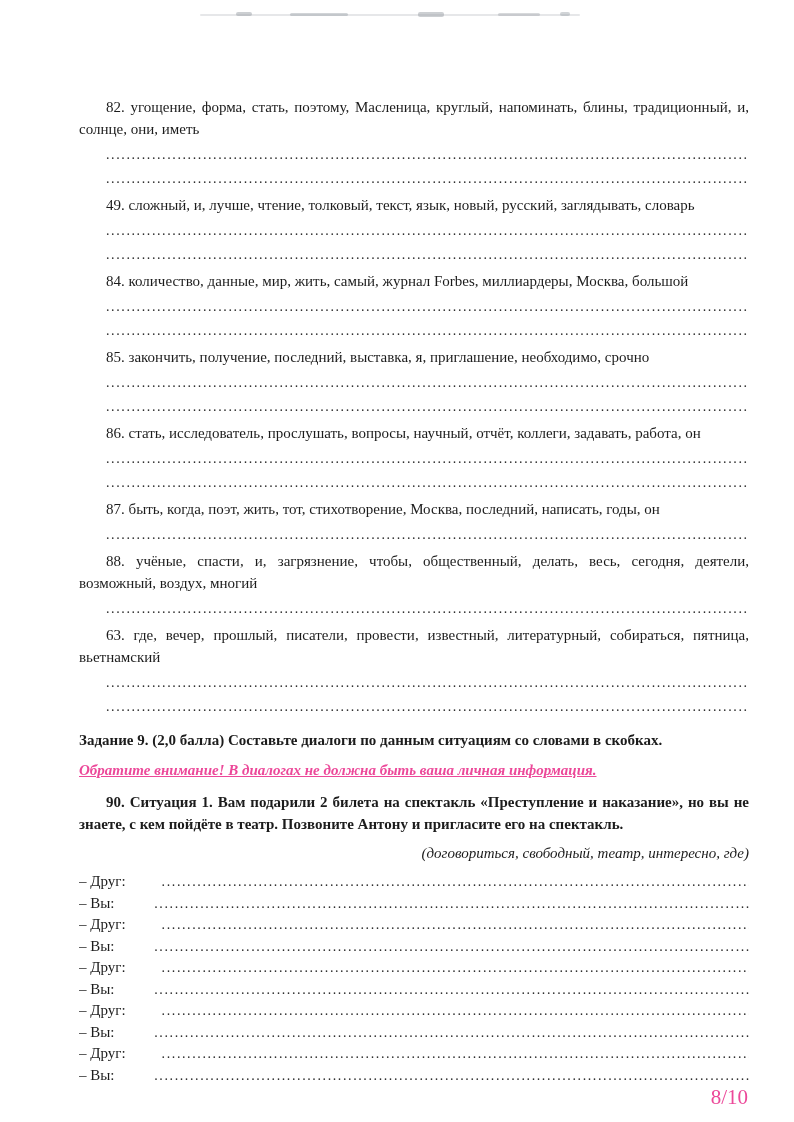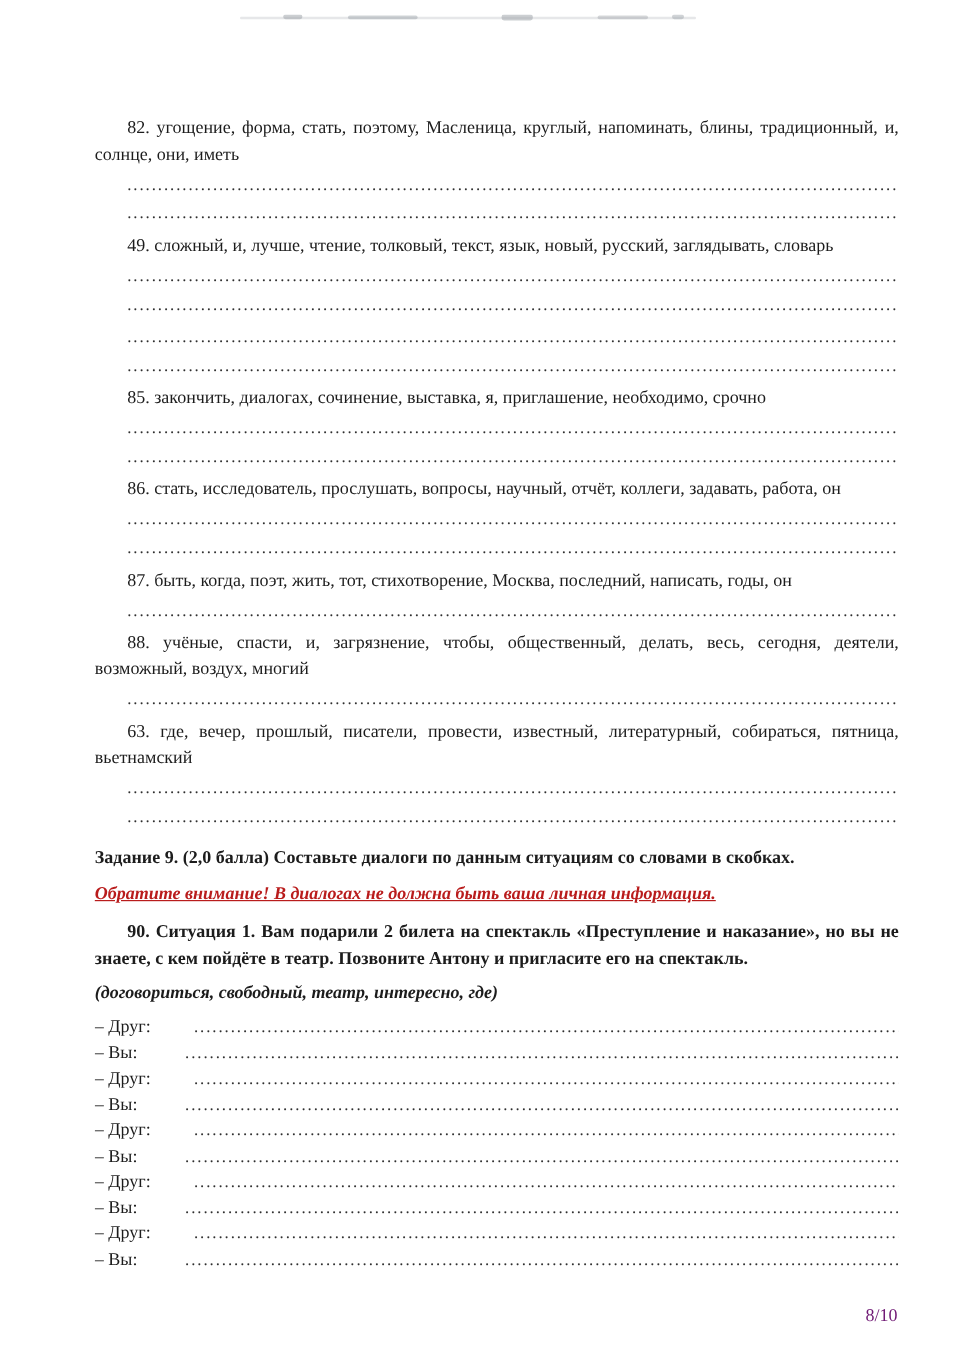--- a/index.html
+++ b/index.html
@@ -68,6 +68,7 @@
         </div>
 
   <div class="exercise">
+    <p class="words"><span>84.</span> <span>количество, данные, мир, жить, самый, журнал Forbes, миллиардеры, Москва, большой</span></p>
   <div class="ansline dotfill">............................................................................................................................................................................................................................................................................................................</div>
           <div class="ansline dotfill">............................................................................................................................................................................................................................................................................................................</div>
         </div>

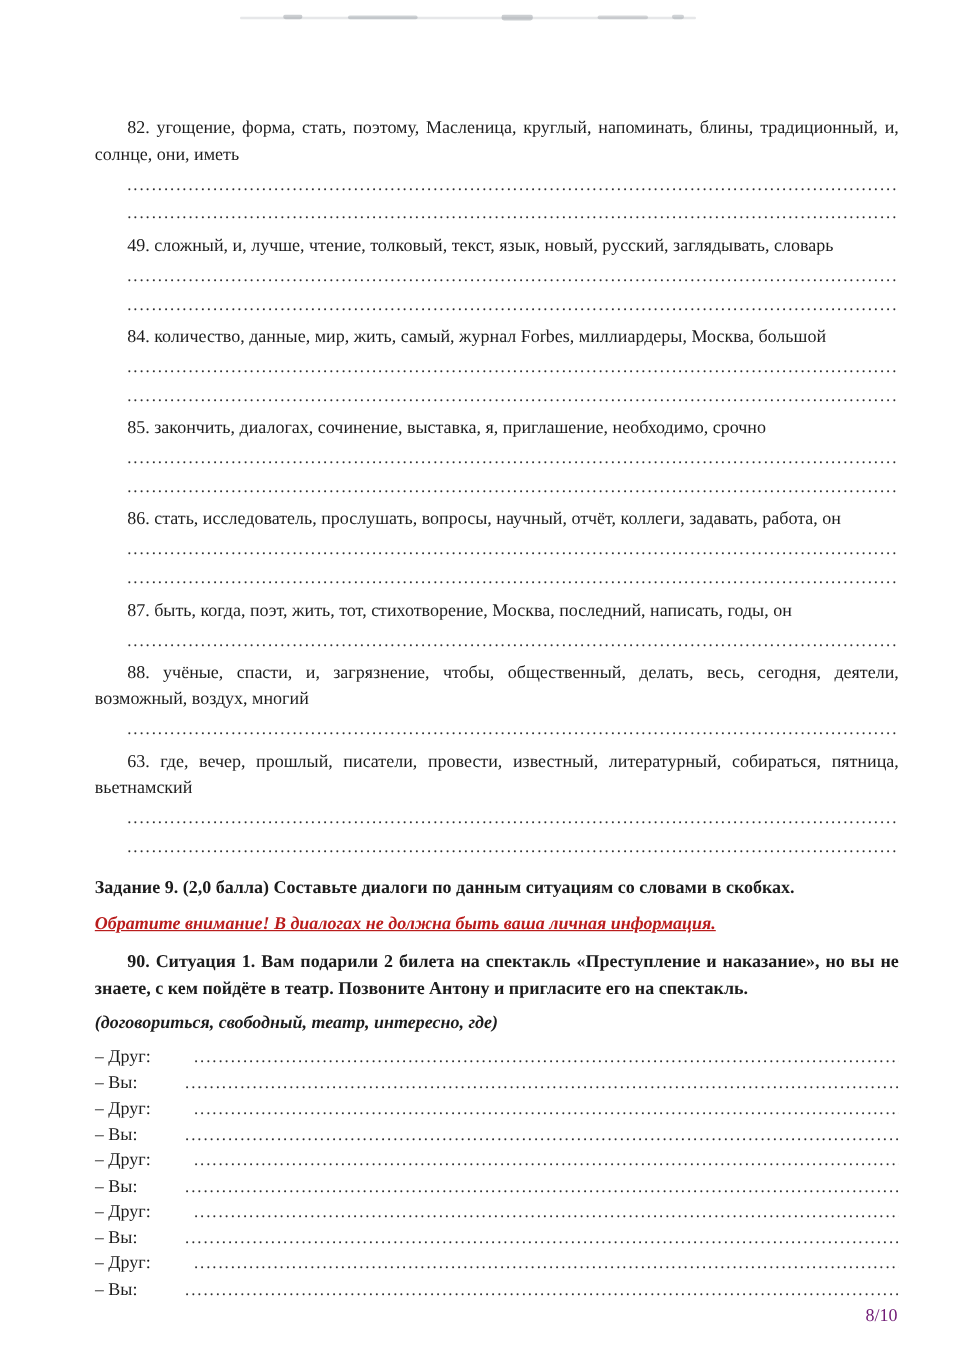--- a/index.html
+++ b/index.html
@@ -74,7 +74,7 @@
         </div>
 
   <div class="exercise">
-    <p class="words"><span>85.</span> <span>закончить, диалогах, сочинение, выставка, я, приглашение, необходимо, срочно</span></p>
+    <p class="words"><span>85.</span> <span>закончить, получение, последний, выставка, я, приглашение, необходимо, срочно</span></p>
   <div class="ansline dotfill">............................................................................................................................................................................................................................................................................................................</div>
           <div class="ansline dotfill">............................................................................................................................................................................................................................................................................................................</div>
         </div>

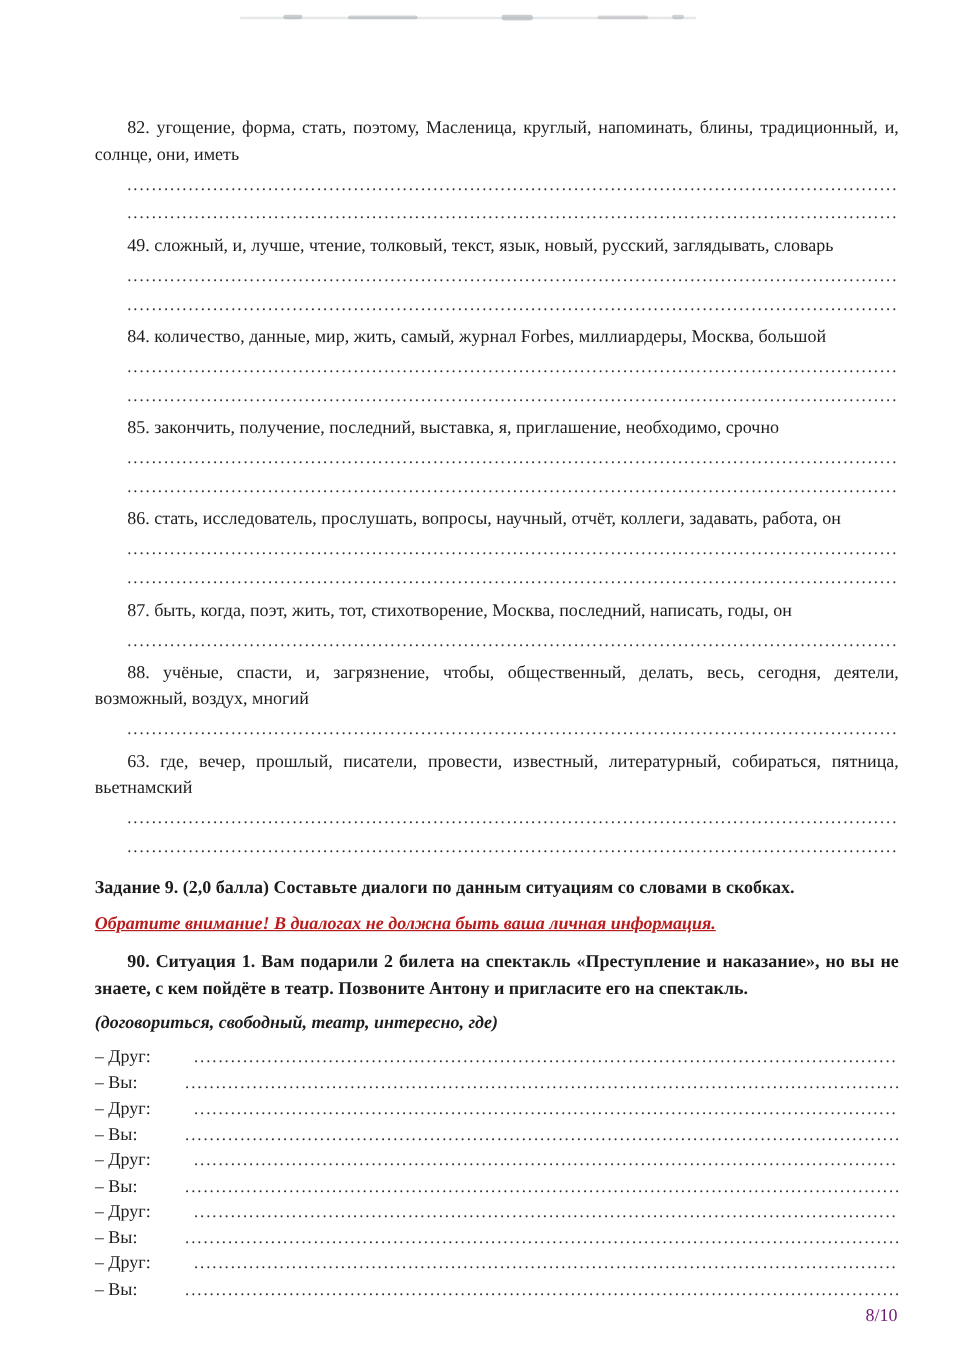--- a/index.html
+++ b/index.html
@@ -104,7 +104,7 @@
 
     <section>
       <p class="task-title">Задание 9. (2,0 балла) Составьте диалоги по данным ситуациям со словами в скобках.</p>
-      <p class="task-note" style="color: #b91c1c;">Обратите внимание! В диалогах не должна быть ваша личная информация.</p>
+      <p class="task-note" style="color: #ec4899;">Обратите внимание! В диалогах не должна быть ваша личная информация.</p>
       <p class="sit">
         <span>90.</span>
         <b>Ситуация 1.</b>

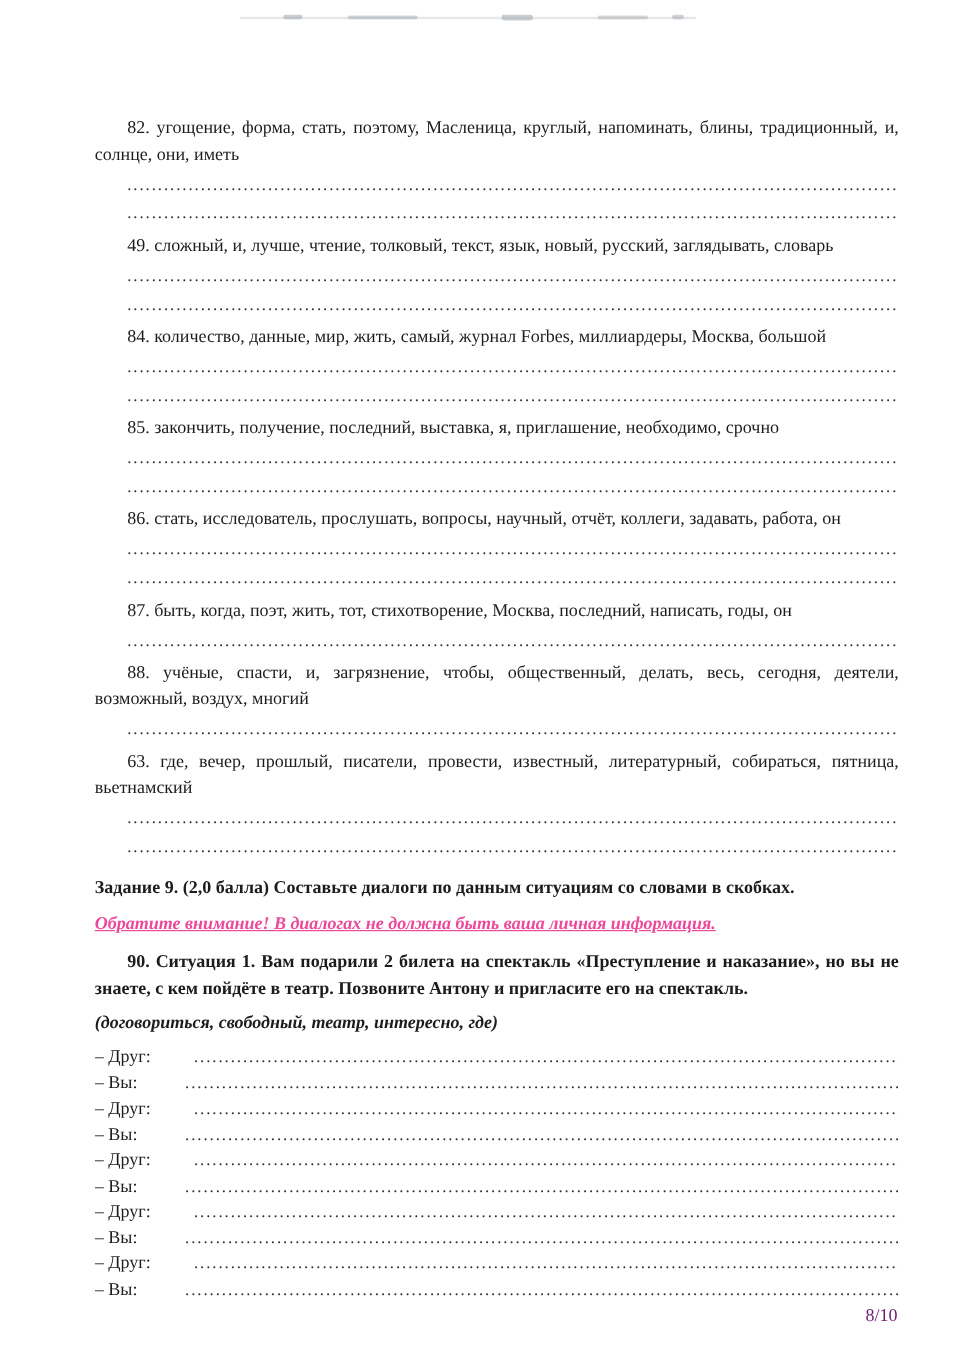--- a/index.html
+++ b/index.html
@@ -26,7 +26,7 @@
   .task-title { margin: 10px 0 0 0; font-weight: bold; }
   .task-note  { margin: 8px 0 0 0; font-weight: bold; font-style: italic; text-decoration: underline; }
   .sit  { margin: 10px 0 0 0; text-indent: 27px; text-align: justify; font-weight: bold; }
-  .hint { margin: 7px 0 7px 0; text-align: left; font-style: italic; font-weight: bold; }
+  .hint { margin: 7px 0 7px 0; text-align: right; font-style: italic; }
 
   .dialogue { margin-top: 4px; }
   .dlg-row { display: flex; height: 21.5px; line-height: 21.5px; overflow: hidden; gap: 36px; }

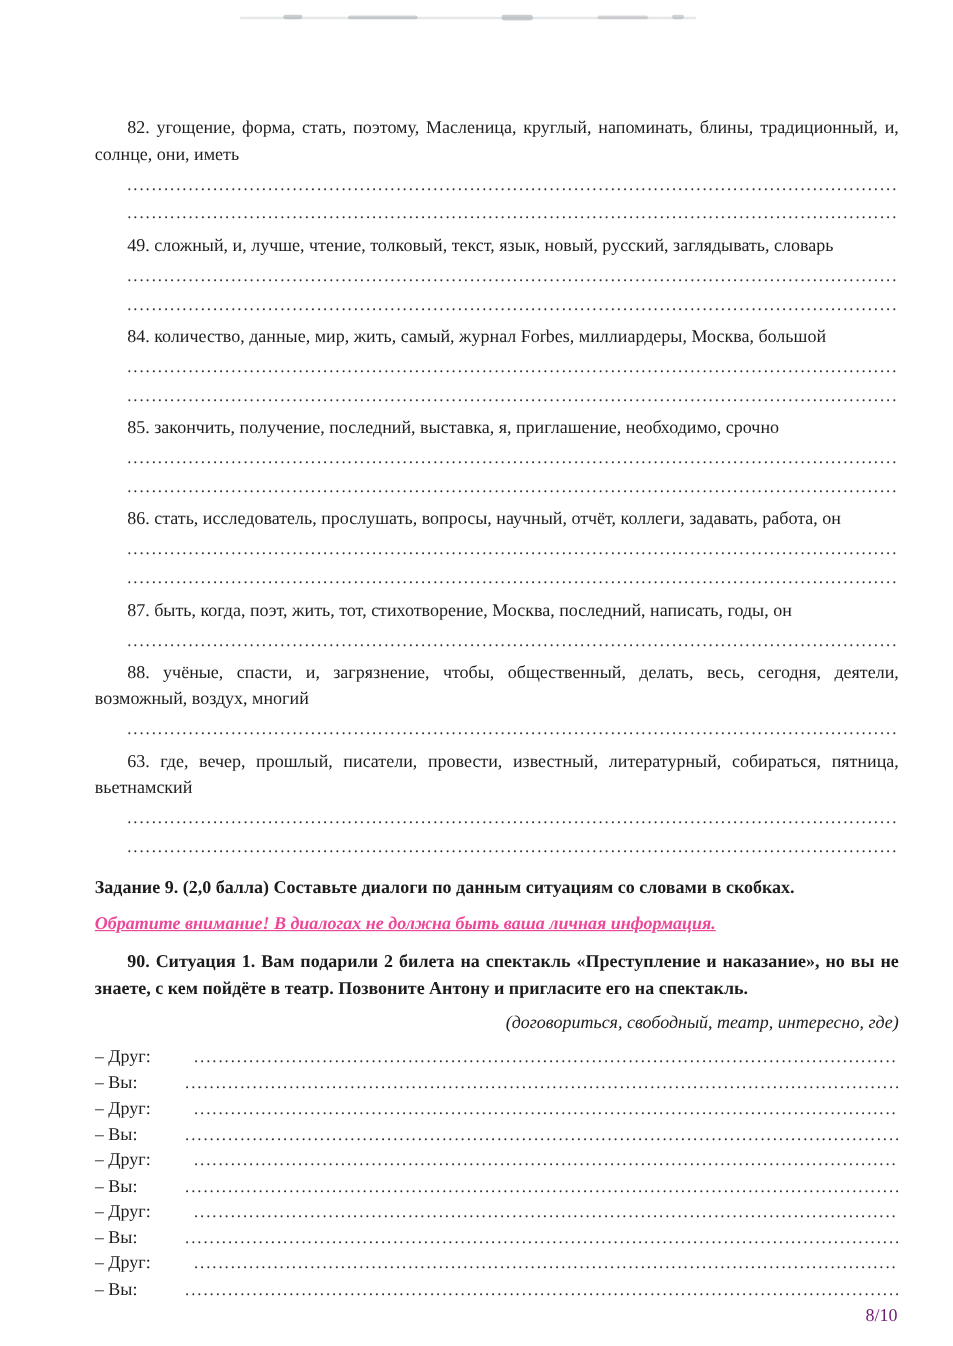--- a/index.html
+++ b/index.html
@@ -36,7 +36,7 @@
     letter-spacing: 1.6px; color: #2e2e2e; font-size: 14px;
   }
 
-  .footer { position: absolute; right: 46px; bottom: 26px; font-size: 15px; color: #701a75; font-family: Liberation Serif, serif; }
+  .footer { position: absolute; right: 46px; bottom: 26px; font-size: 21px; color: #ec4899; font-family: Liberation Serif, serif; }
 </style>
 </head>
 <body>

